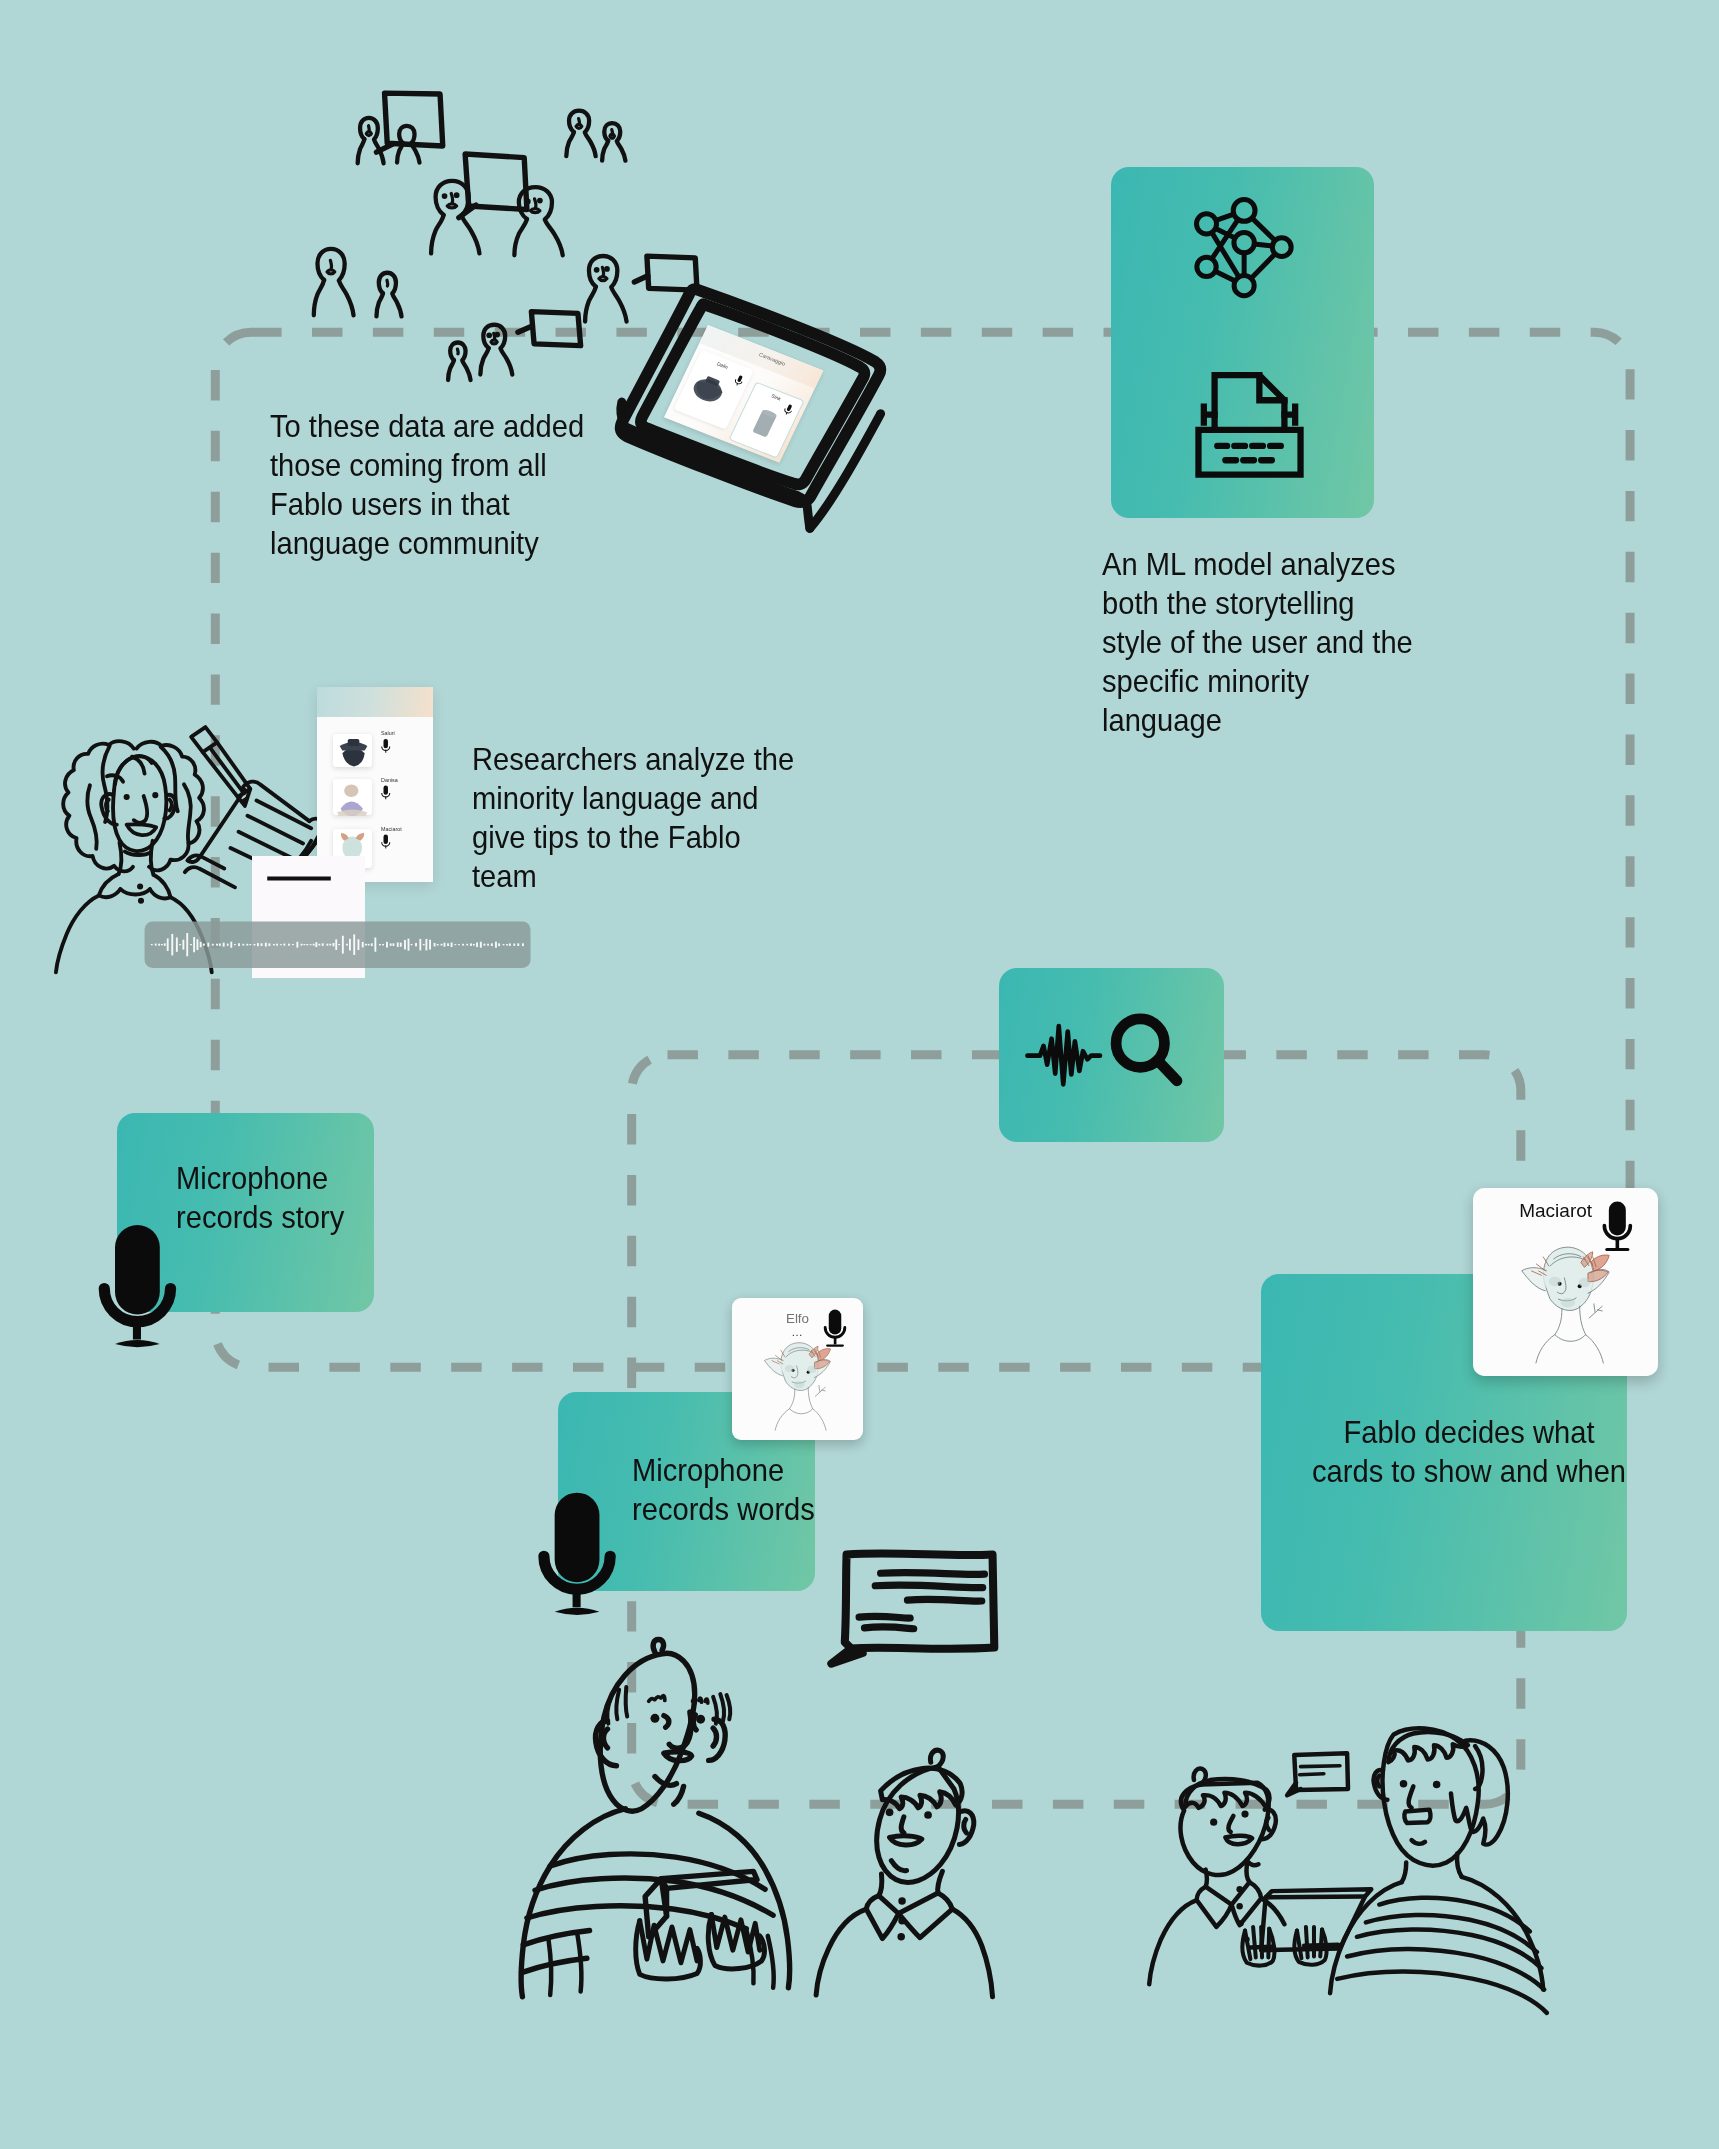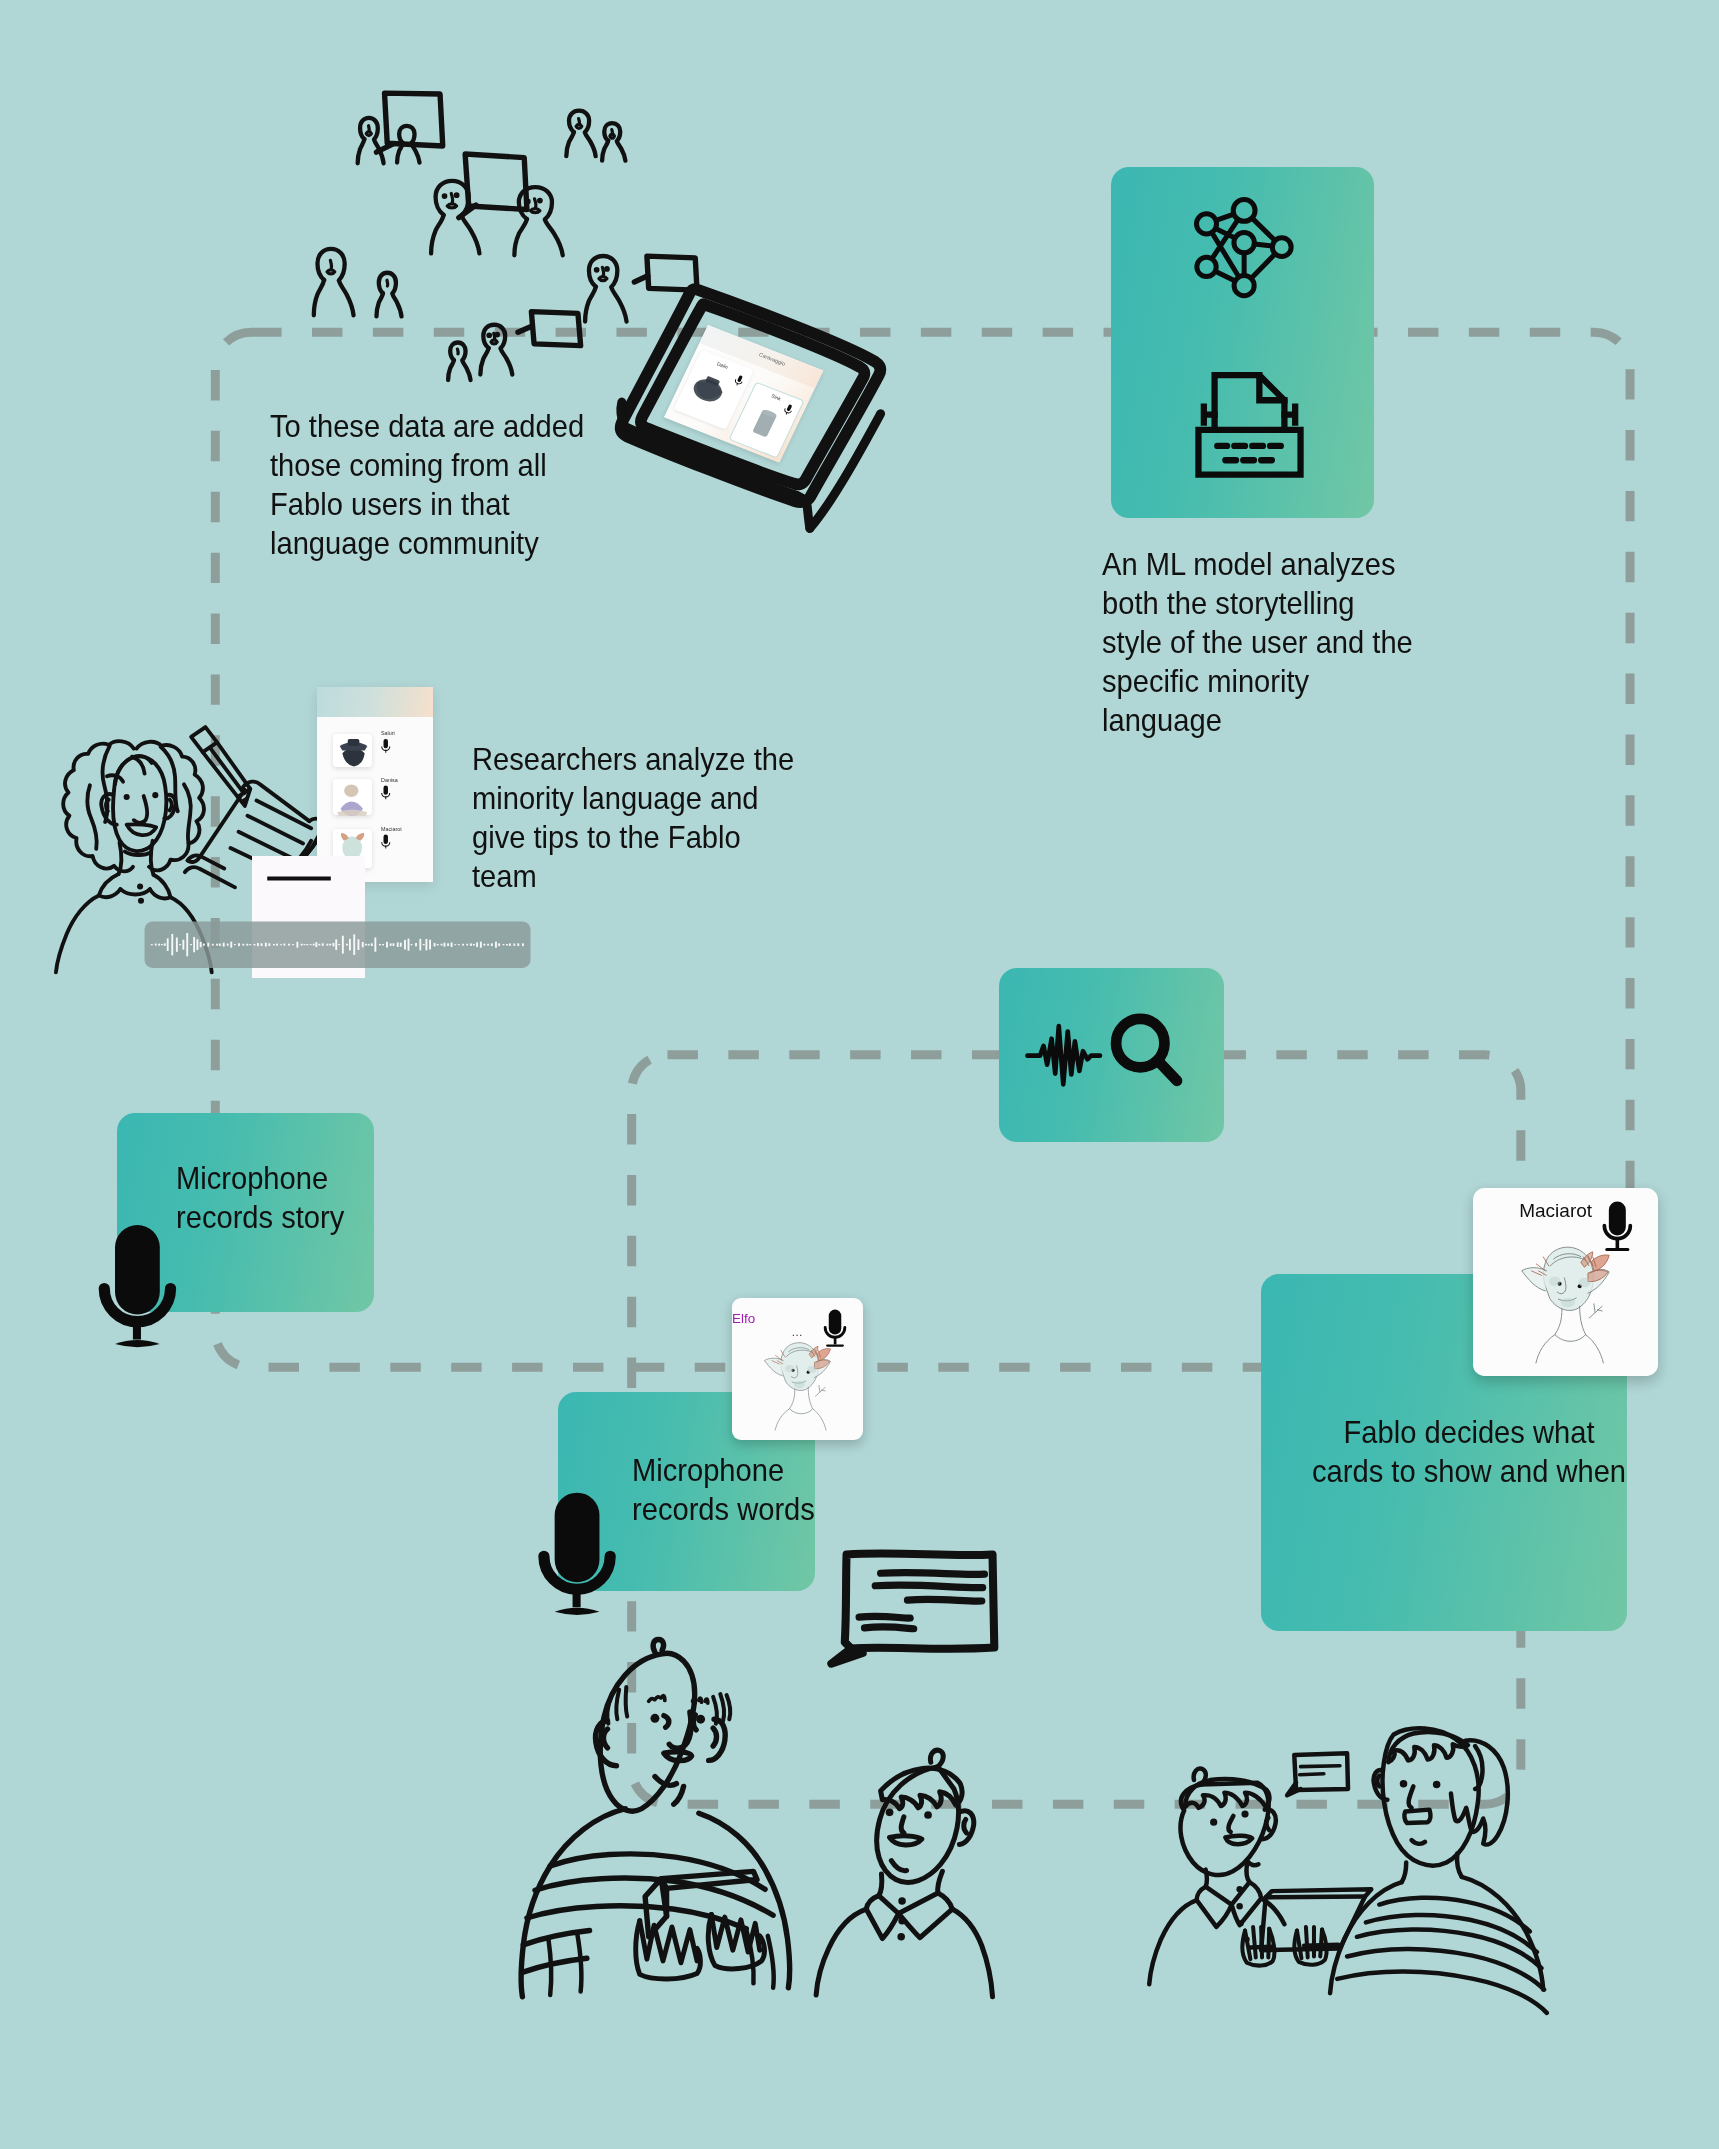--- a/index.html
+++ b/index.html
@@ -486,8 +486,8 @@
 
     <div style="position:absolute;left:732px;top:1298px;width:131px;height:142px;
                 background:#fcfcfc;border-radius:9px;box-shadow:0 4.5px 11.6px rgba(0,0,0,.2);">
-      <div style="position:absolute;left:0;top:12.5px;width:100%;text-align:left;
-                  font-size:13.4px;color:#a21caf;">Elfo</div>
+      <div style="position:absolute;left:0;top:12.5px;width:100%;text-align:center;
+                  font-size:13.4px;color:#737373;">Elfo</div>
       <div style="position:absolute;left:0;top:27px;width:100%;text-align:center;
                   font-size:11.6px;color:#333;letter-spacing:0.9px;">…</div>
       <svg style="position:absolute;left:0;top:0" width="131" height="142" viewBox="0 0 146 159">

